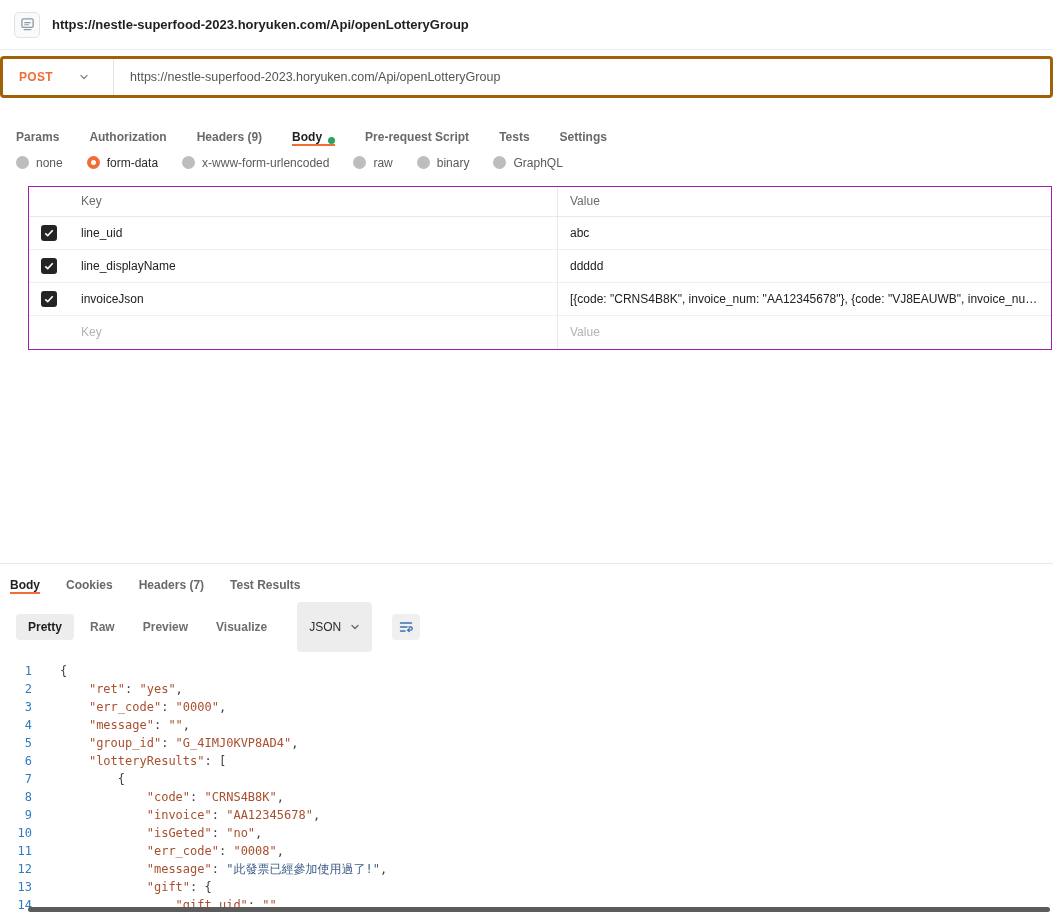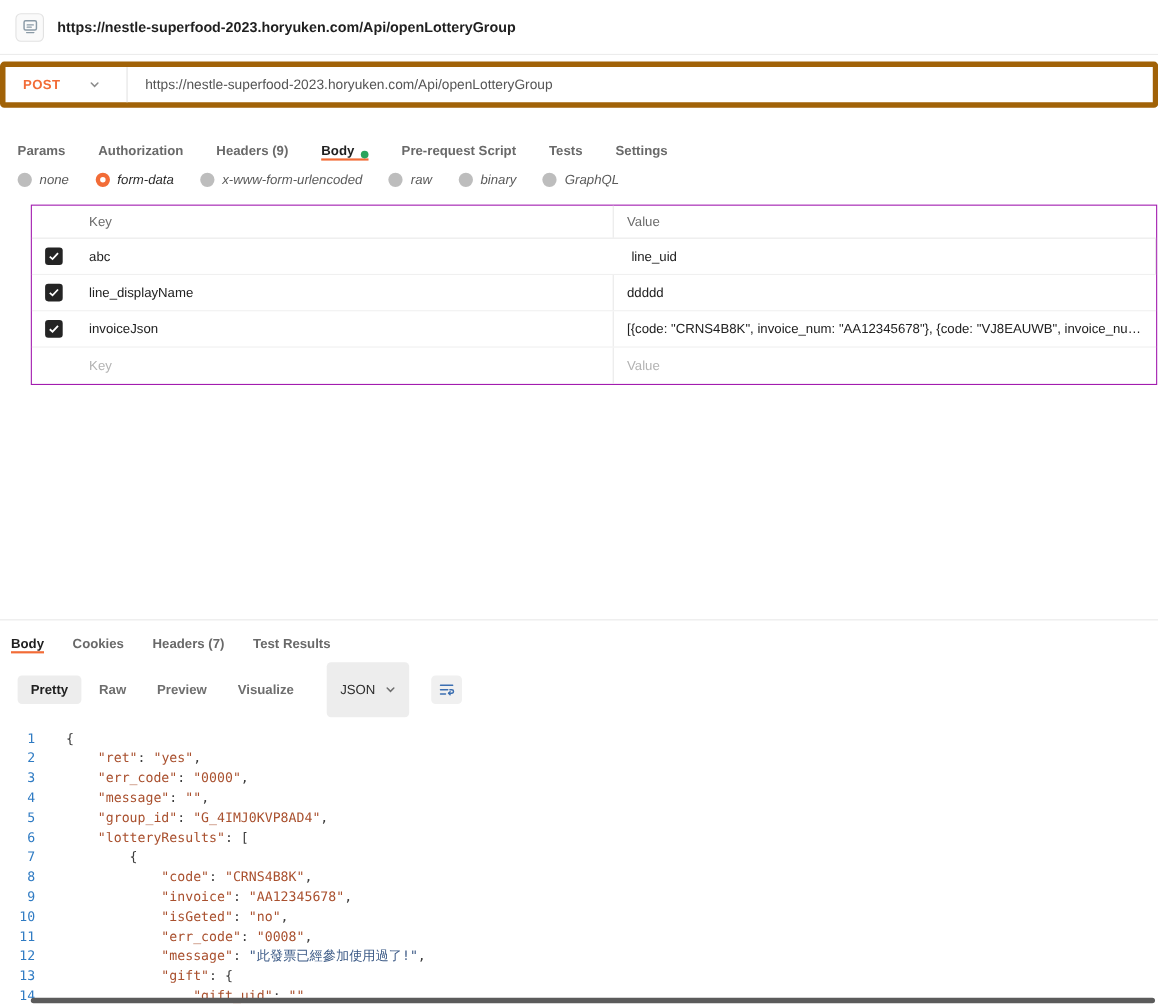--- a/index.html
+++ b/index.html
@@ -25,7 +25,7 @@
   .req-icon{width:26px;height:26px;border:1px solid #e2e2e2;border-radius:5px;background:#fafafa;display:flex;align-items:center;justify-content:center;}
   .topbar-url{font-weight:bold;font-size:13px;color:#1f1f1f;}
   
-  .request-row{display:flex;align-items:stretch;height:42px;border:5px solid #a16207;border-radius:4px;margin:6px 0;flex:0 0 auto;background:#fff;}
+  .request-row{display:flex;align-items:stretch;height:42px;border:3px solid #a16207;border-radius:4px;margin:6px 0;flex:0 0 auto;background:#fff;}
   .method-select{display:flex;align-items:center;gap:26px;padding:0 16px;min-width:110px;cursor:pointer;}
   .method-label{color:var(--method-post);font-weight:bold;font-size:12px;letter-spacing:.3px;}
   .chev{width:10px;height:10px;display:inline-block;}

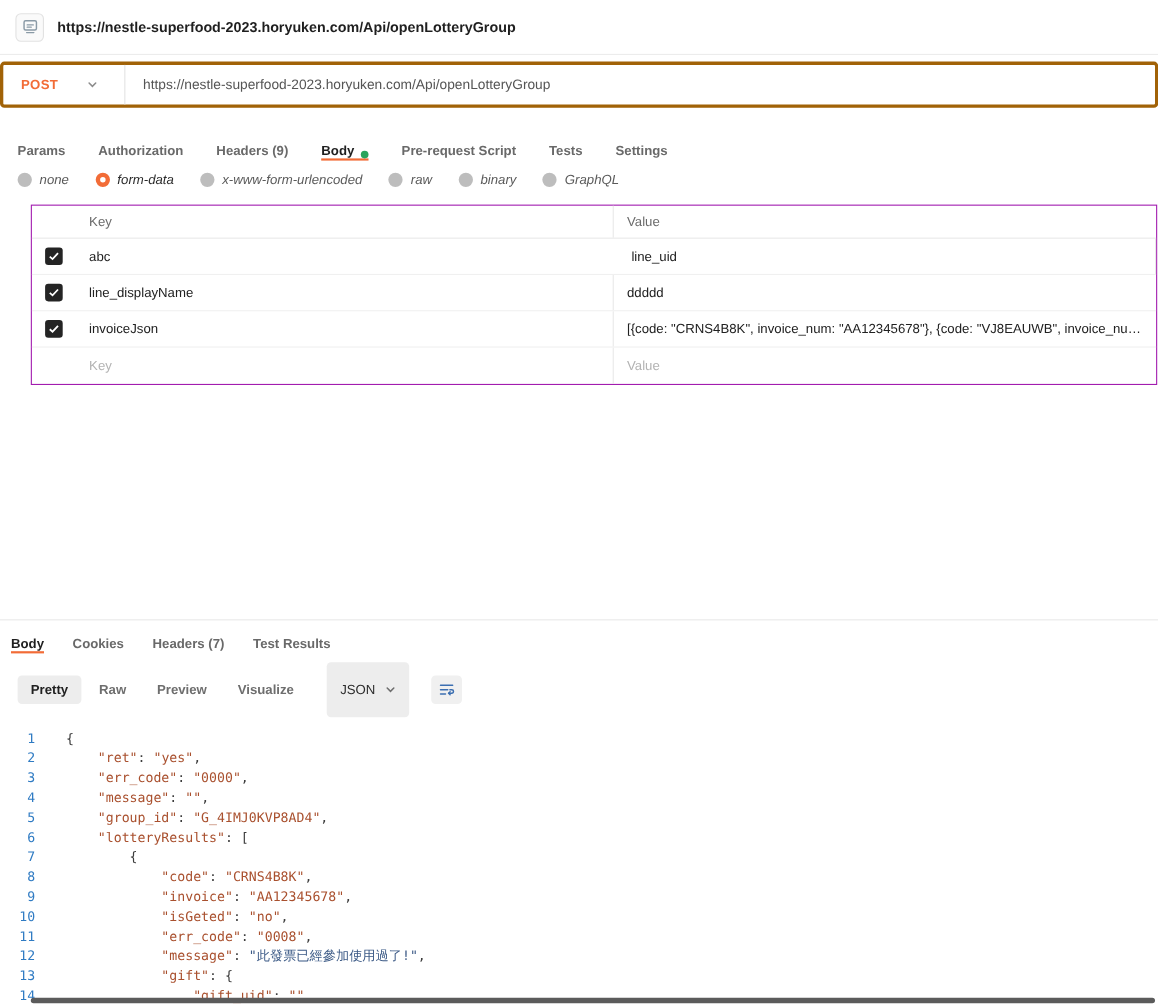--- a/index.html
+++ b/index.html
@@ -38,7 +38,7 @@
   .dot{width:7px;height:7px;border-radius:50%;background:var(--unsaved-dot);}
   
   .body-modes{display:flex;gap:24px;align-items:center;padding:10px 16px 12px;flex:0 0 auto;}
-  .mode{display:flex;align-items:flex-end;gap:7px;font-size:12px;color:#5a5a5a;cursor:pointer;font-style:italic;}
+  .mode{display:flex;align-items:flex-start;gap:7px;font-size:12px;color:#5a5a5a;cursor:pointer;}
   .mode.selected .mode-label{color:#2b2b2b;}
   .radio{width:13px;height:13px;border-radius:50%;background:#bdbdbd;flex:0 0 auto;}
   .radio.on{background:#fff;border:4.5px solid var(--accent);}

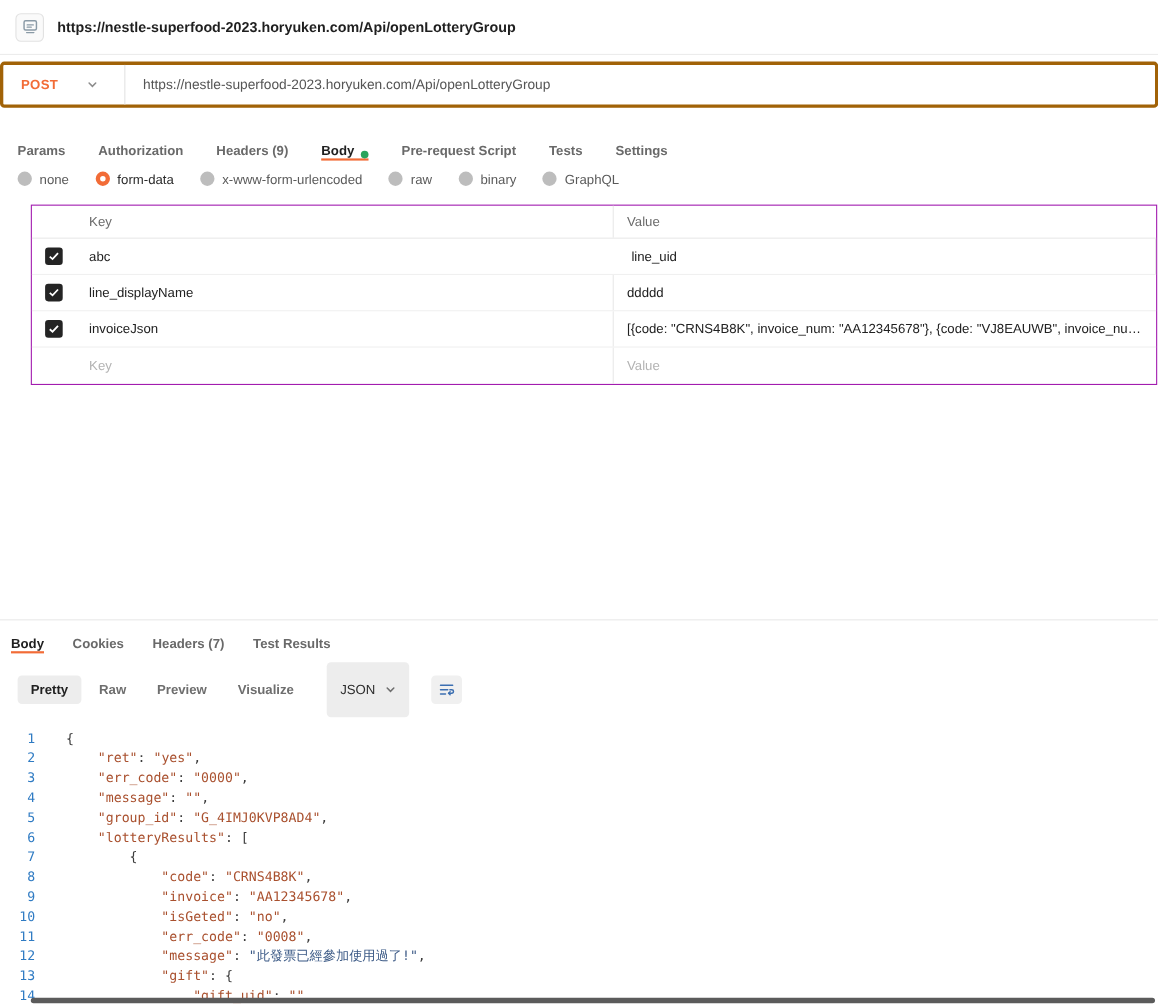--- a/index.html
+++ b/index.html
@@ -166,8 +166,8 @@
             </svg>
           </span>
         </div>
+        <div class="cell c-key">line_uid</div>
         <div class="cell c-val">abc</div>
-        <div class="cell c-key">line_uid</div>
       </div>
       <div class="trow">
         <div class="cell c-check">

